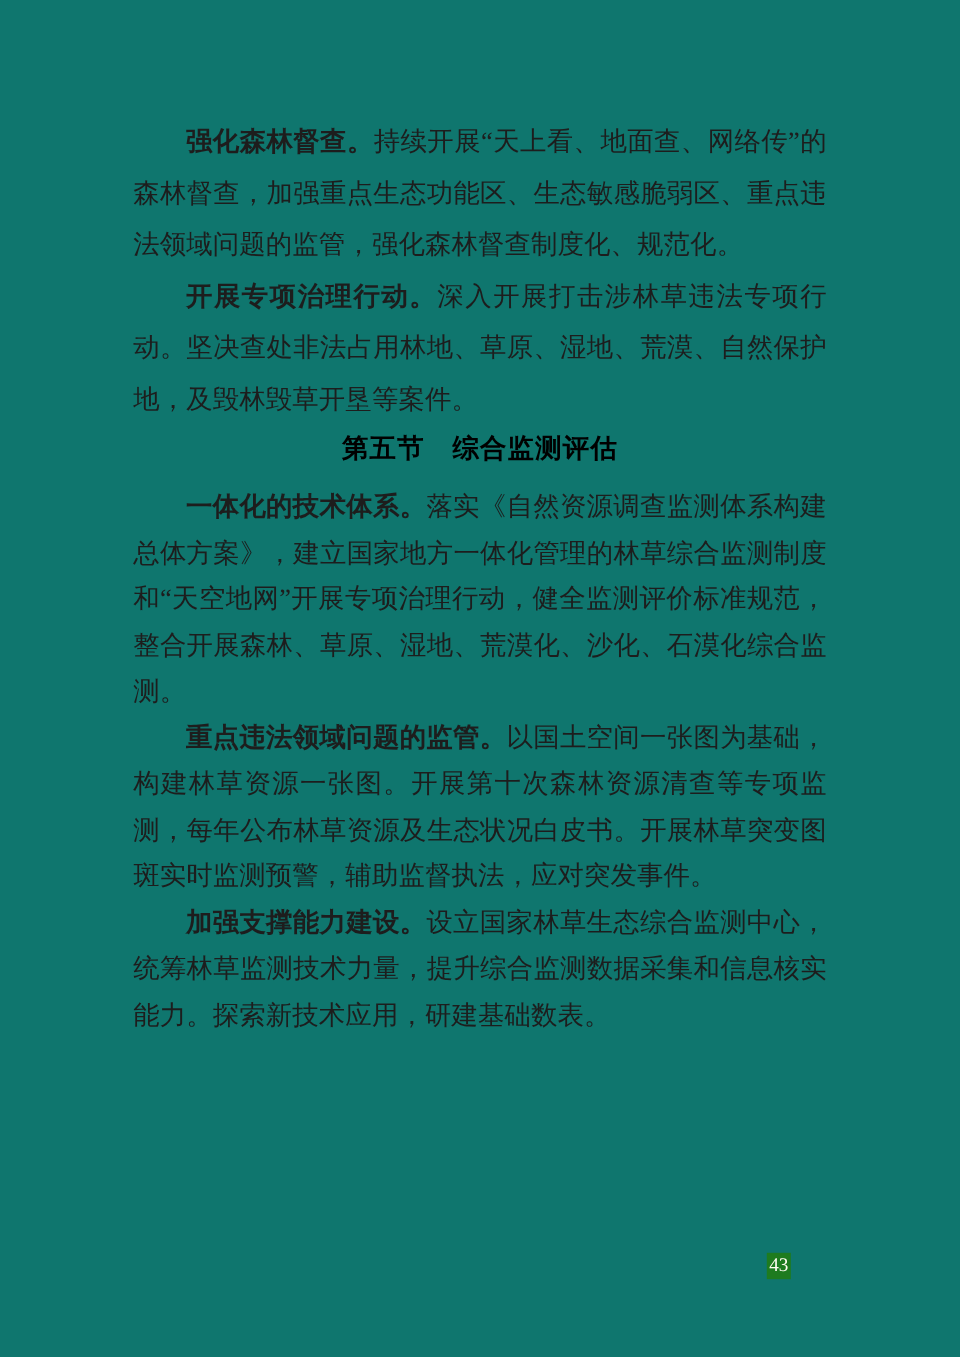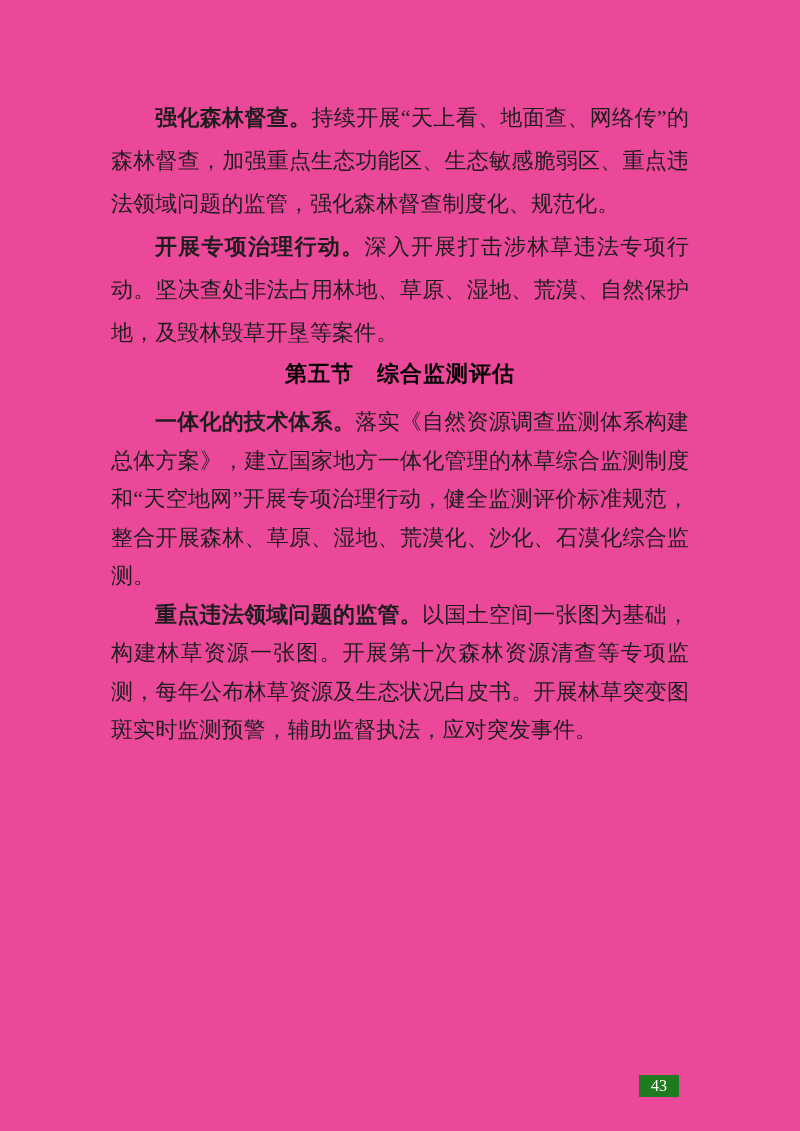--- a/index.html
+++ b/index.html
@@ -7,7 +7,7 @@
     position: relative;
     width: 800px;
     height: 1131px;
-    background: #ec4899;
+    background: #0f766e;
     overflow: hidden;
     font-family: "Liberation Serif", "DejaVu Serif", serif;
     color: #1d1d1d;

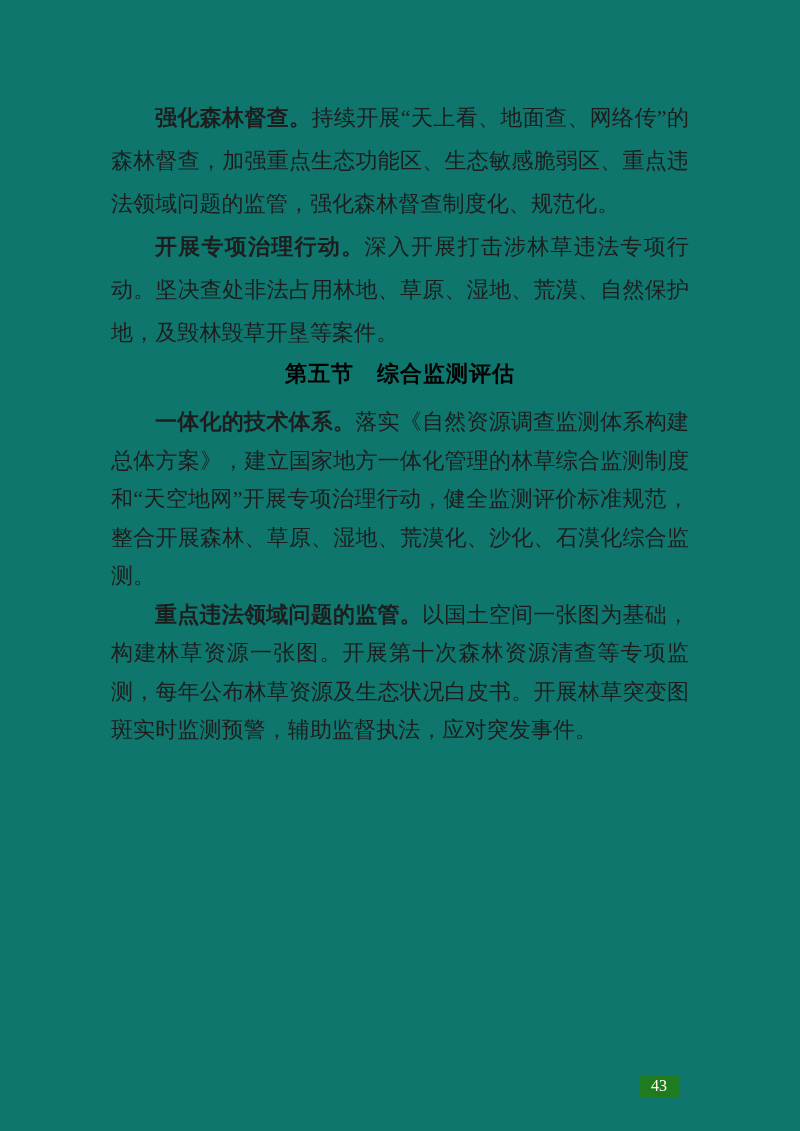--- a/index.html
+++ b/index.html
@@ -70,6 +70,7 @@
 
     <p class="para sec2"><b class="lead">重点违法领域问题的监管。</b><span>以国土空间一张图为基础，构建林草资源一张图。开展第十次森林资源清查等专项监测，每年公布林草资源及生态状况白皮书。开展林草突变图斑实时监测预警，辅助监督执法，应对突发事件。</span></p>
 
+    <p class="para sec2"><b class="lead">加强支撑能力建设。</b><span>设立国家林草生态综合监测中心，统筹林草监测技术力量，提升综合监测数据采集和信息核实能力。探索新技术应用，研建基础数表。</span></p>
 
   </div>
 

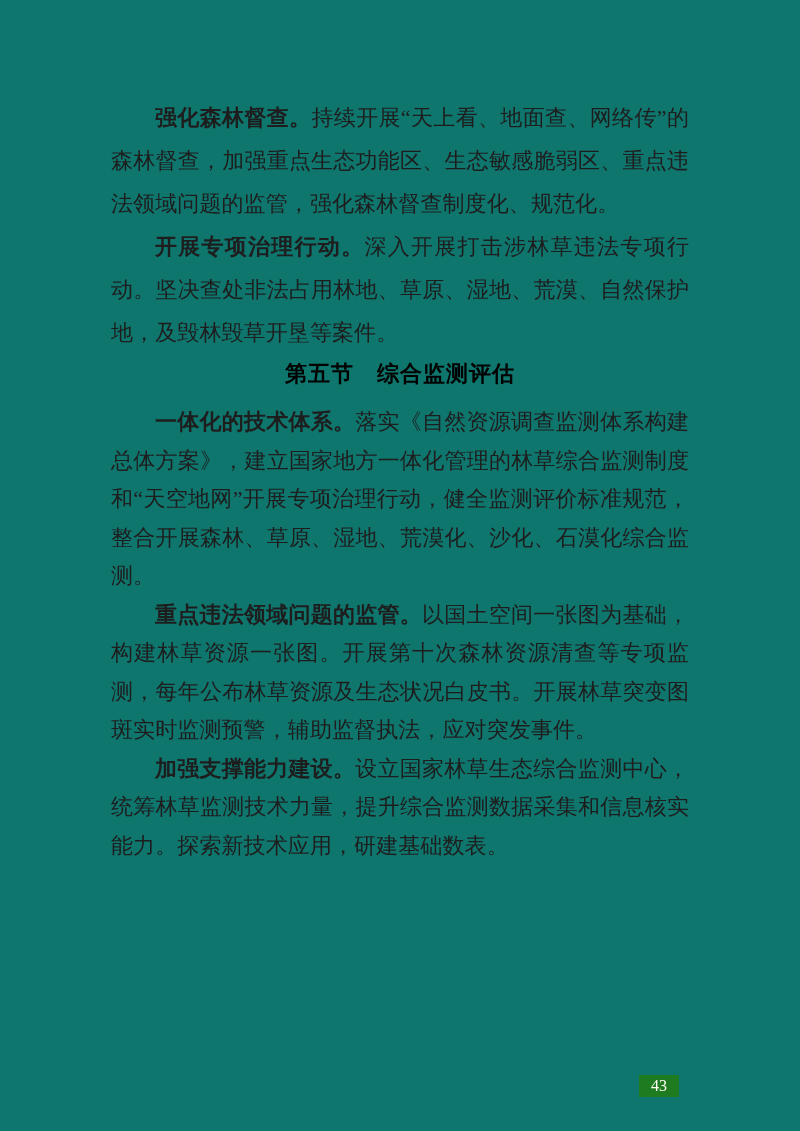--- a/index.html
+++ b/index.html
@@ -43,7 +43,7 @@
     position: absolute;
     left: 639px;
     top: 1044px;
-    width: 40px;
+    width: 20px;
     height: 22px;
     background: #1e7b1f;
     color: #fffdf0;
@@ -51,7 +51,6 @@
     font-size: 16px;
     line-height: 22px;
     text-align: center;
-    margin-top: 31px;
   }
 </style>
 </head>

